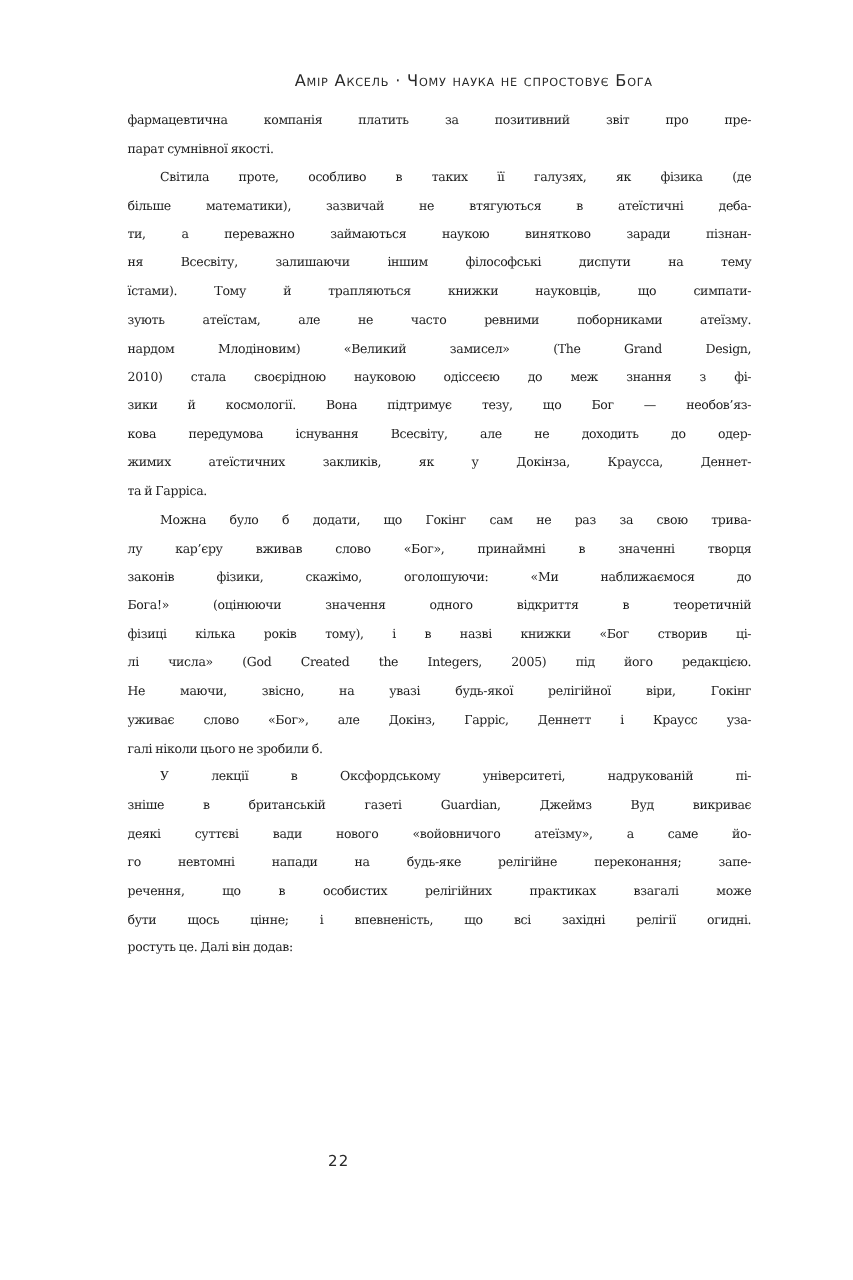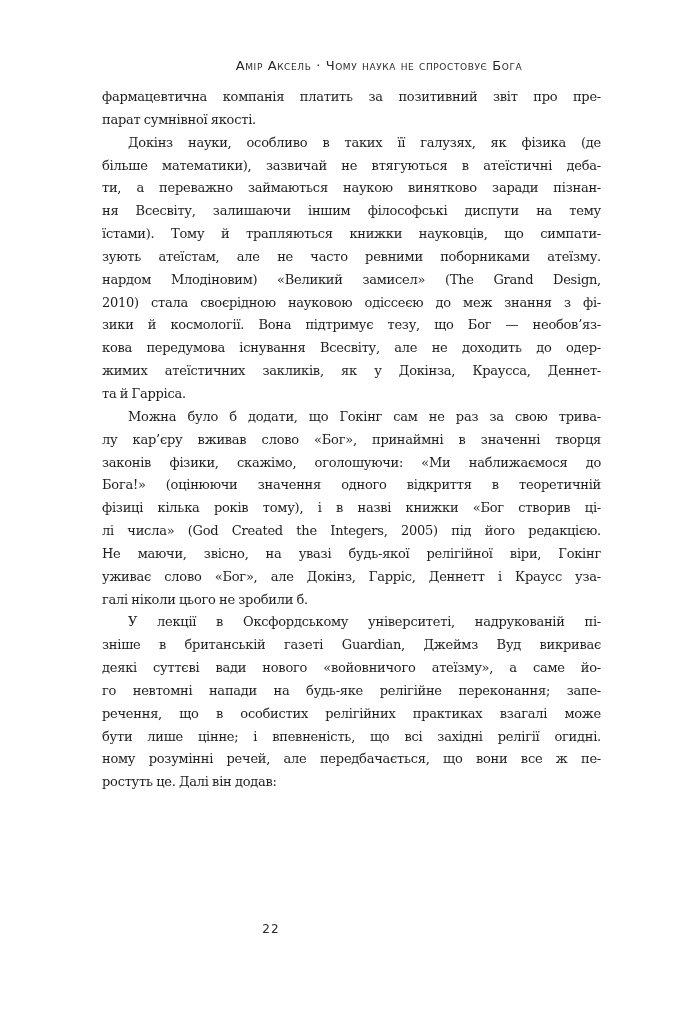--- a/index.html
+++ b/index.html
@@ -38,7 +38,7 @@
     display: block;
     height: 22.85px;
     line-height: 22.85px;
-    font-size: 13px;
+    font-size: 10px;
     white-space: nowrap;
     text-align: justify;
     text-align-last: justify;

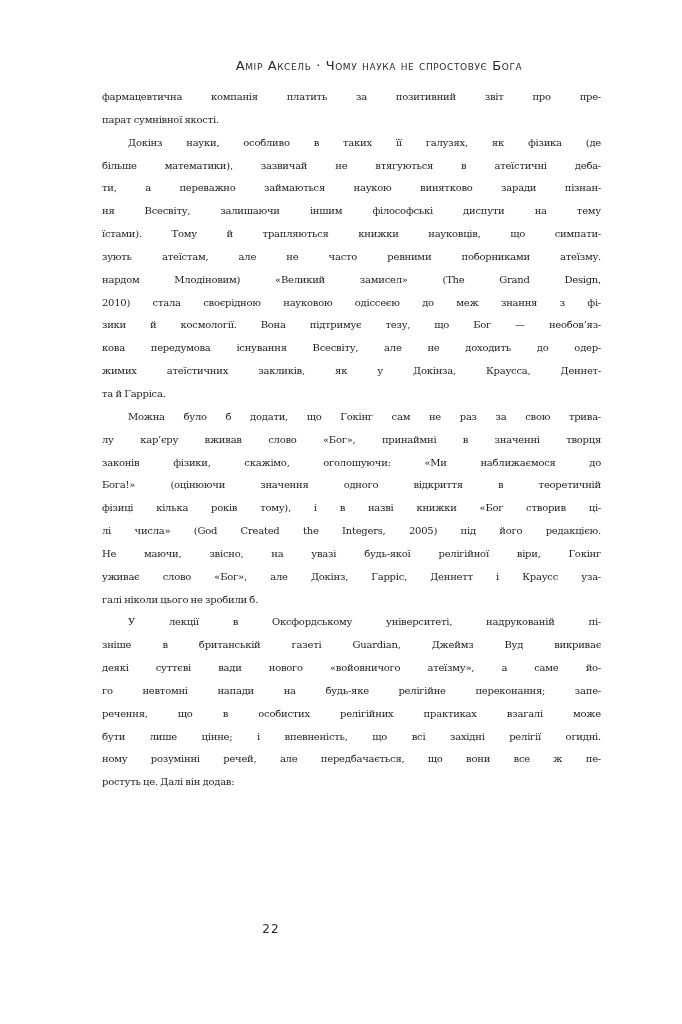--- a/index.html
+++ b/index.html
@@ -76,7 +76,7 @@
   </p>
 
   <p style="margin:0">
-    <span class="line indent">Докінз науки, особливо в таких її галузях, як фізика (де</span>
+    <span class="line indent">Світила проте, особливо в таких її галузях, як фізика (де</span>
     <span class="line">більше математики), зазвичай не втягуються в атеїстичні деба-</span>
     <span class="line">ти, а переважно займаються наукою винятково заради пізнан-</span>
     <span class="line">ня Всесвіту, залишаючи іншим філософські диспути на тему</span>

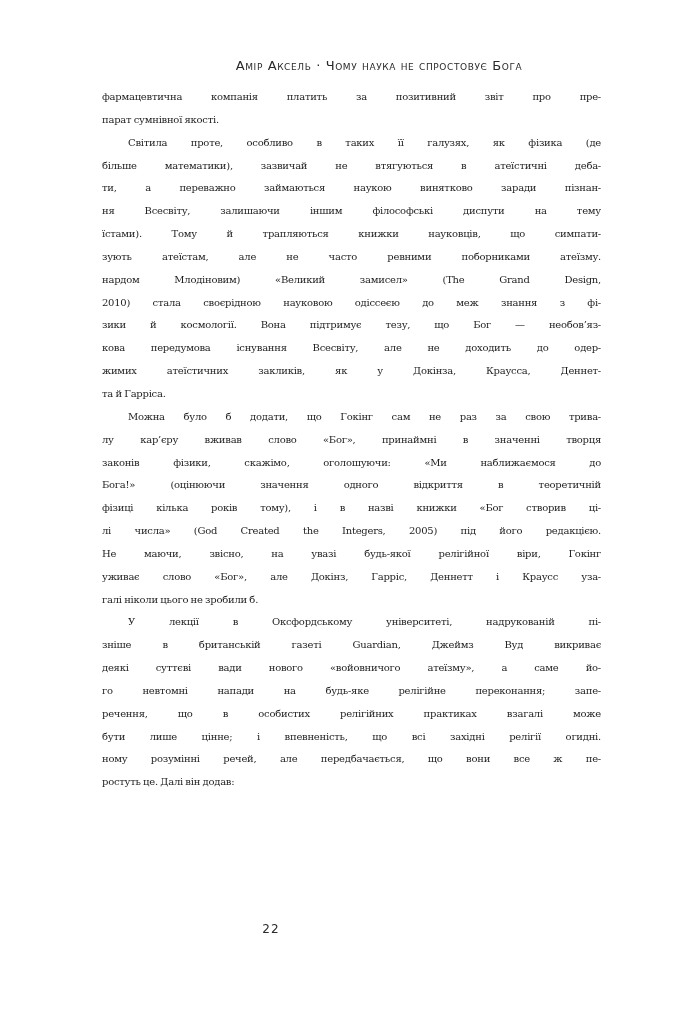--- a/index.html
+++ b/index.html
@@ -111,7 +111,7 @@
     <span class="line">деякі суттєві вади нового «войовничого атеїзму», а саме йо-</span>
     <span class="line">го невтомні напади на будь-яке релігійне переконання; запе-</span>
     <span class="line">речення, що в особистих релігійних практиках взагалі може</span>
-    <span class="line">бути лише цінне; і впевненість, що всі західні релігії огидні.</span>
+    <span class="line">бути щось цінне; і впевненість, що всі західні релігії огидні.</span>
     <span class="line">ному розумінні речей, але передбачається, що вони все ж пе-</span>
     <span class="line last">ростуть це. Далі він додав:</span>
   </p>

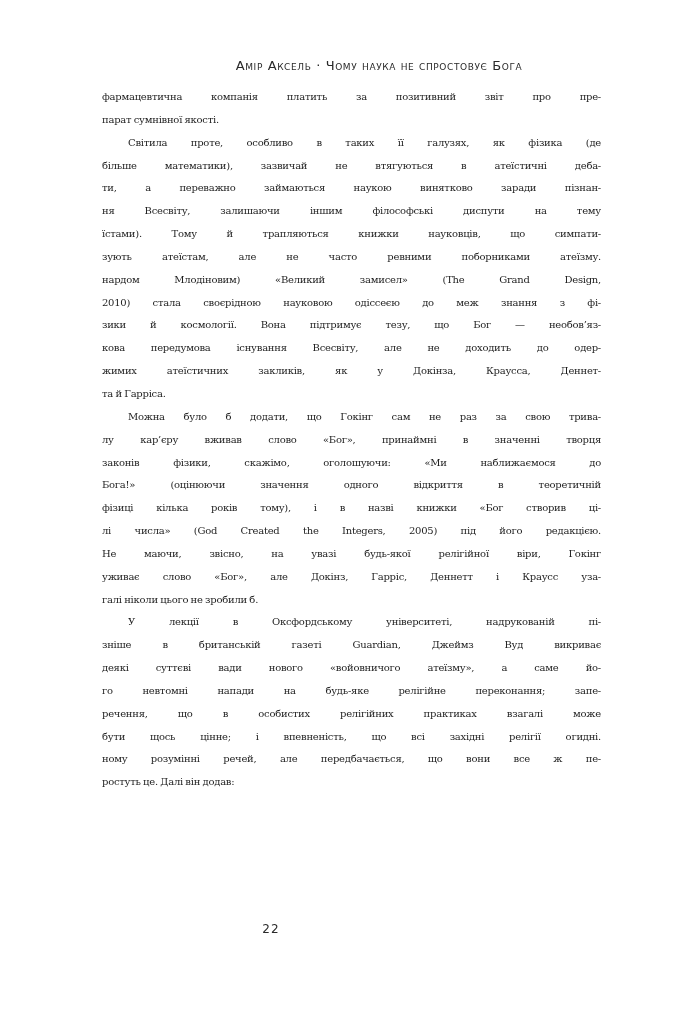--- a/index.html
+++ b/index.html
@@ -112,7 +112,6 @@
     <span class="line">го невтомні напади на будь-яке релігійне переконання; запе-</span>
     <span class="line">речення, що в особистих релігійних практиках взагалі може</span>
     <span class="line">бути щось цінне; і впевненість, що всі західні релігії огидні.</span>
-    <span class="line">ному розумінні речей, але передбачається, що вони все ж пе-</span>
     <span class="line last">ростуть це. Далі він додав:</span>
   </p>
 

